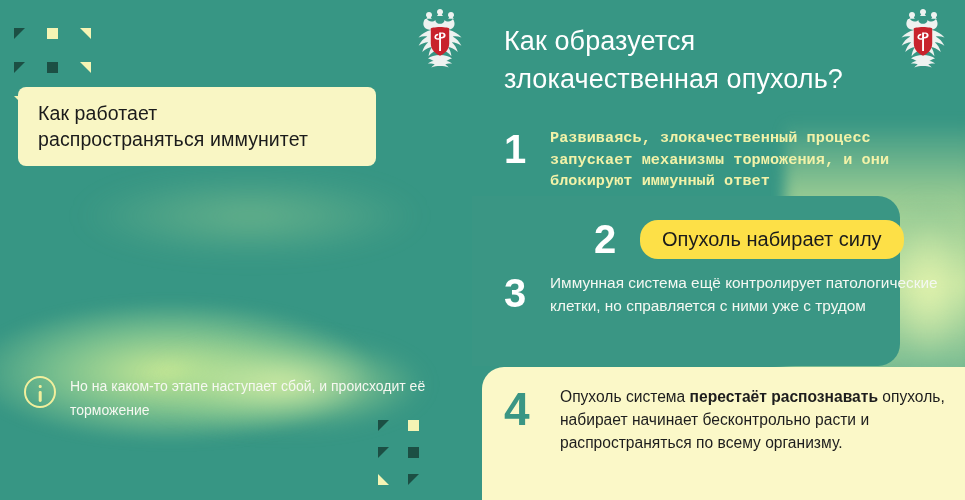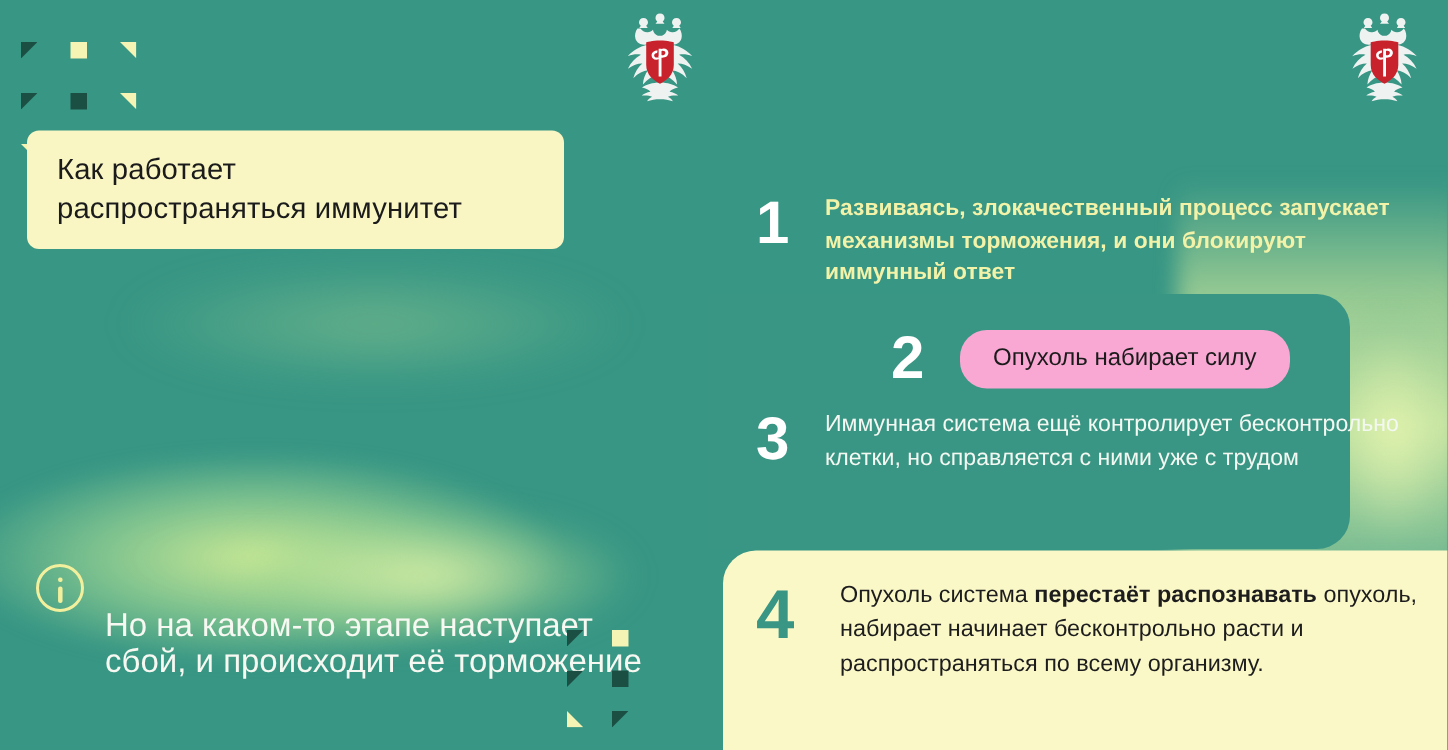--- a/index.html
+++ b/index.html
@@ -209,6 +209,10 @@
       </g>
     </svg>
 
+    <div class="head">
+      <div>Как образуется</div>
+      <div>злокачественная опухоль?</div>
+    </div>
 
     <div class="card-dark"></div>
 

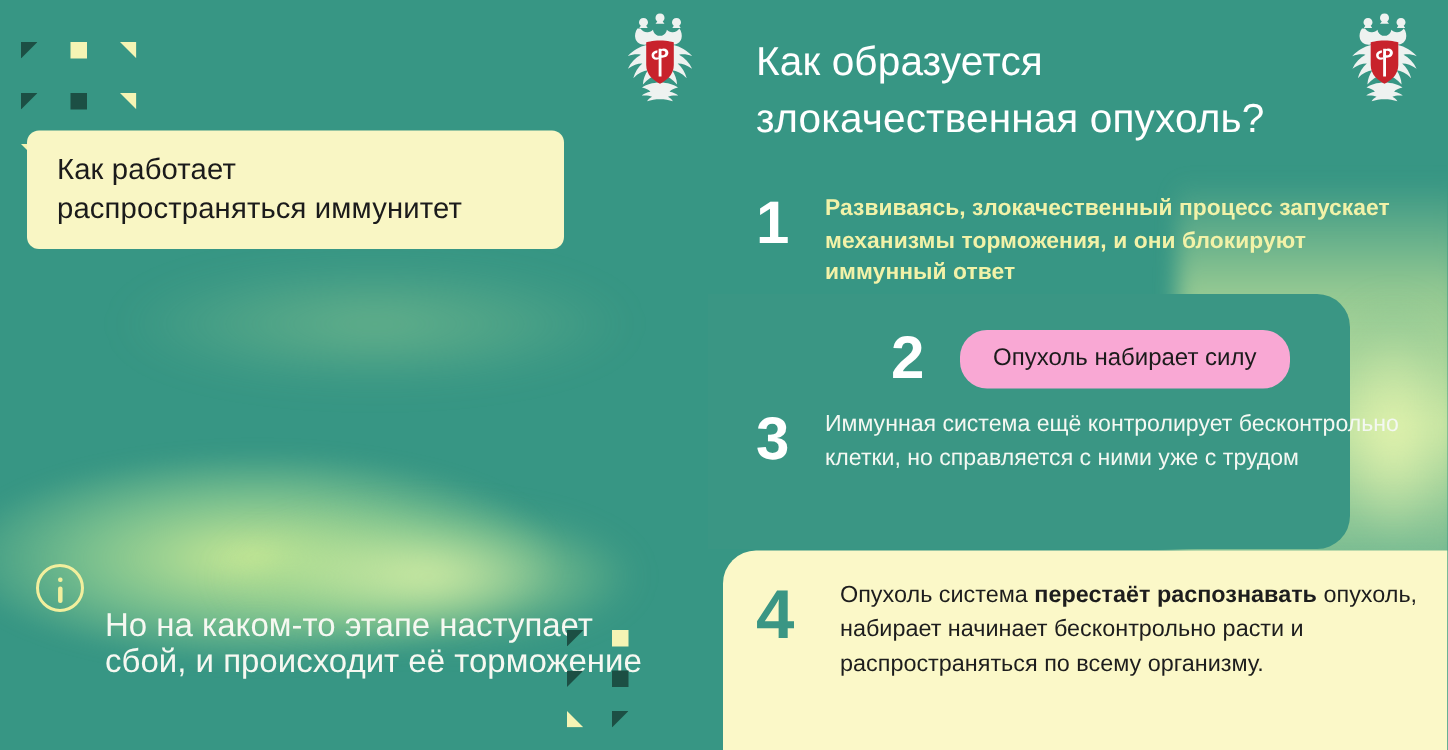--- a/index.html
+++ b/index.html
@@ -105,7 +105,7 @@
   .item-text { font-size:15.2px; line-height:21.5px; }
 
   .item1 { left:22px; top:128px; width:450px; }
-  .item1 .item-text { color:#f2f2a8; font-weight:700; letter-spacing:0.05px; }
+  .item1 .item-text { color:#f2f2a8; font-weight:700; letter-spacing:0.05px;font-family:Liberation Mono, monospace; }
 
   .item2 { left:22px; top:218px; width:450px; align-items:center; }
   .item2 .num { width:46px; margin-left:90px; }

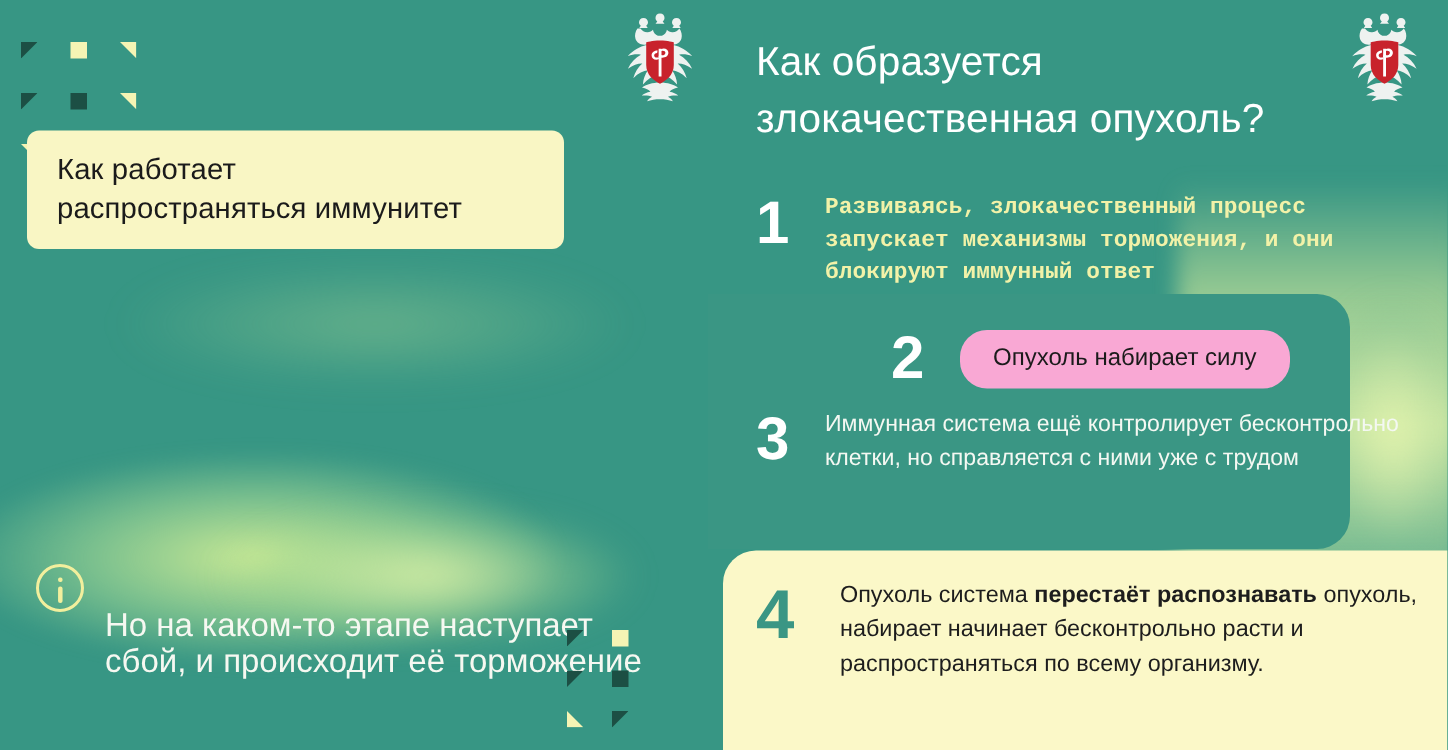--- a/index.html
+++ b/index.html
@@ -110,8 +110,8 @@
   .item2 { left:22px; top:218px; width:450px; align-items:center; }
   .item2 .num { width:46px; margin-left:90px; }
   .pill2 {
-    background:#f9a8d4; border-radius:18px; padding:8px 22px 9px 22px;
-    color:#1b1b1b; font-size:16px; line-height:22px; white-space:nowrap;
+    background:#fde047; border-radius:18px; padding:8px 22px 9px 22px;
+    color:#1b1b1b; font-size:20px; line-height:22px; white-space:nowrap;
   }
 
   .item3 { left:22px; top:272px; width:450px; }

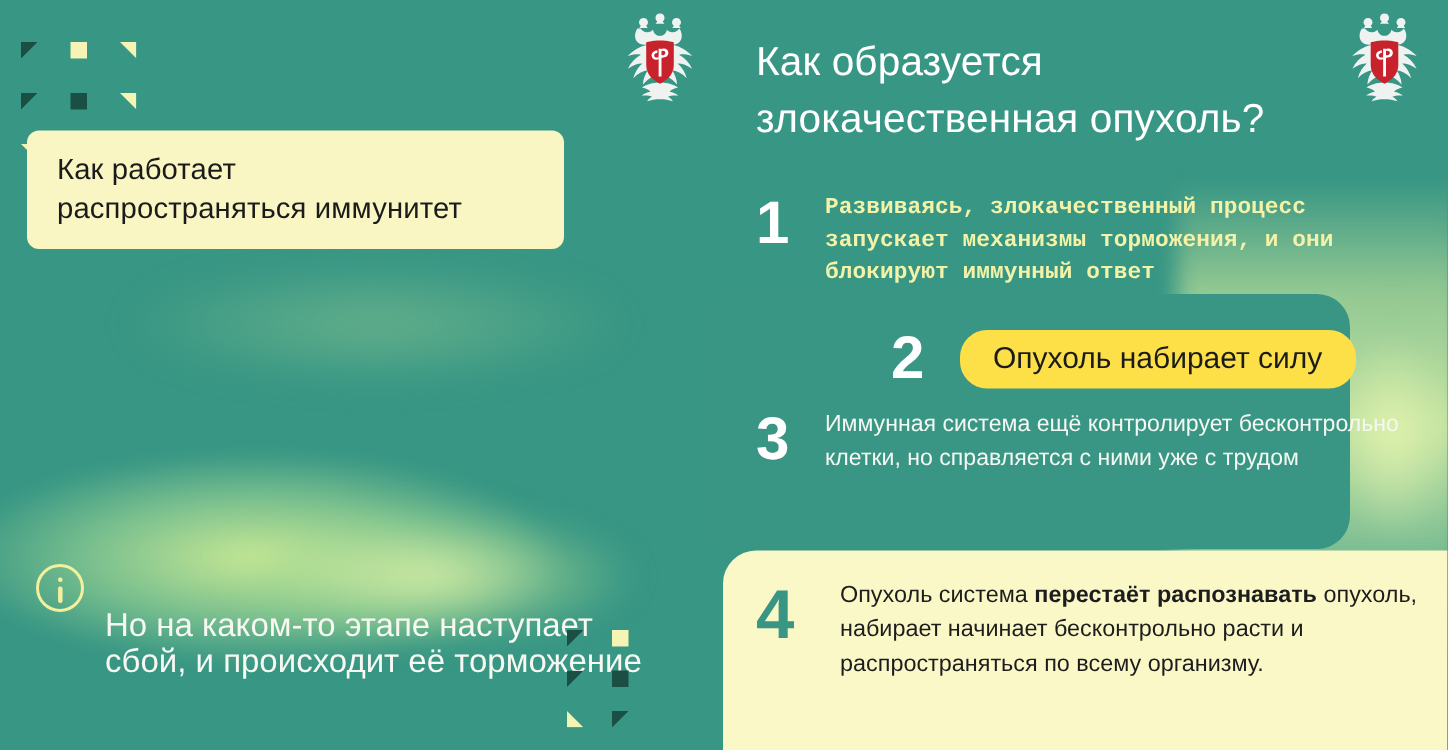--- a/index.html
+++ b/index.html
@@ -228,7 +228,7 @@
 
     <div class="item item3">
       <div class="num">3</div>
-      <div class="item-text">Иммунная система ещё контролирует бесконтрольно клетки, но справляется с ними уже с трудом</div>
+      <div class="item-text">Иммунная система ещё контролирует патологические клетки, но справляется с ними уже с трудом</div>
     </div>
 
     <div class="card-yellow"></div>

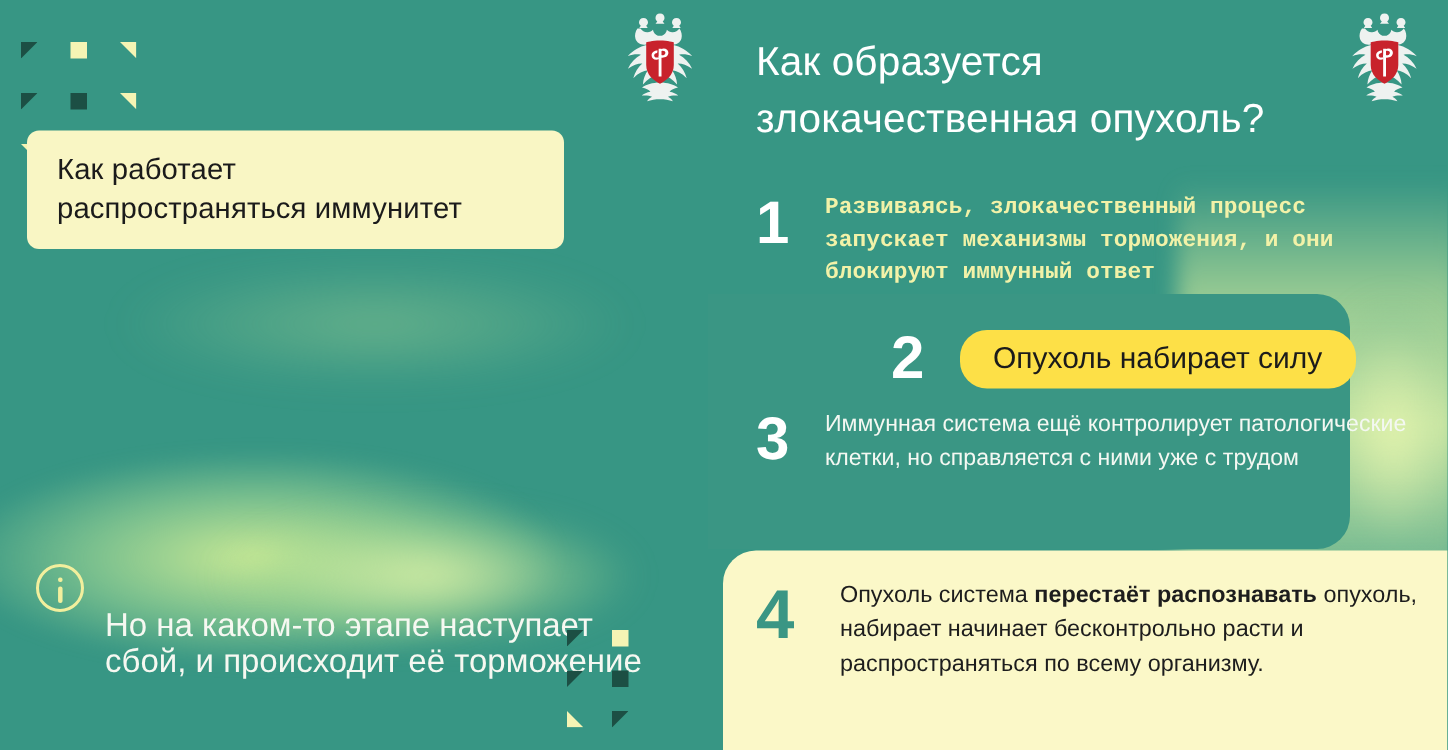--- a/index.html
+++ b/index.html
@@ -78,7 +78,7 @@
     content:""; position:absolute; left:50%; top:12.5px; transform:translateX(-50%);
     width:2.6px; height:11px; border-radius:1.4px; background:#f2ef9d;
   }
-  .note-text { color:#f6f8f1; font-size:22px; line-height:24px;margin-top:31px; }
+  .note-text { color:#f6f8f1; font-size:14px; line-height:24px; }
 
   
   .right-col { position:absolute; left:482px; top:0; width:483px; height:500px; }

